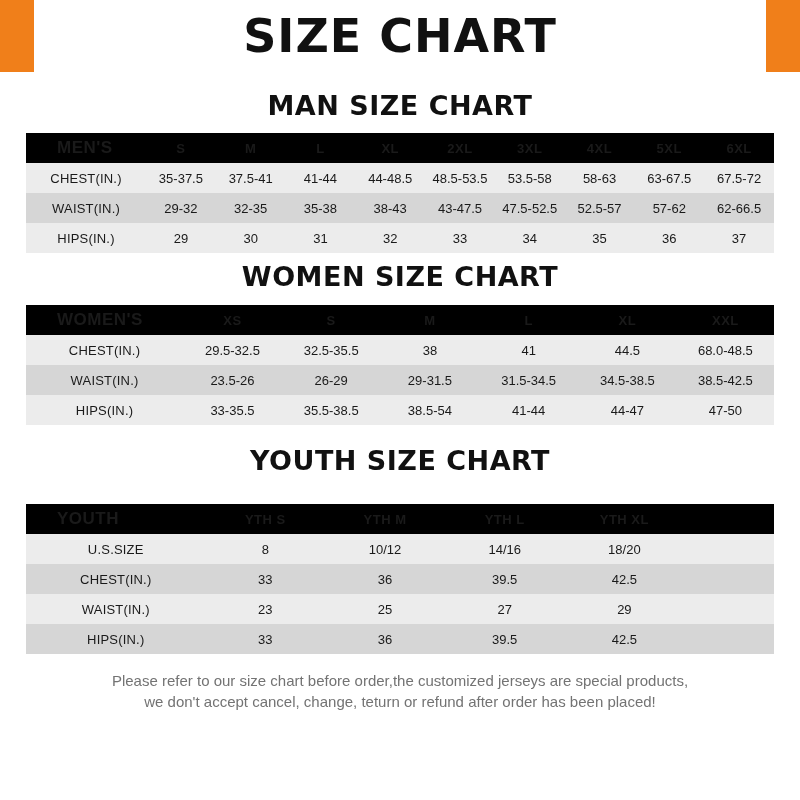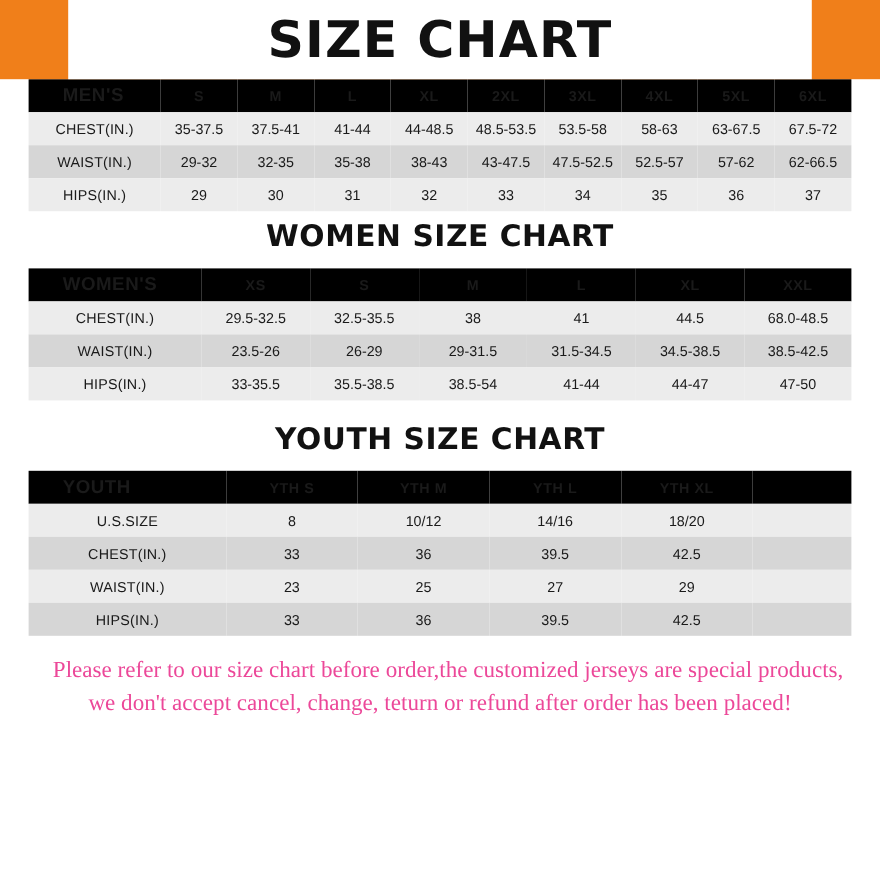--- a/index.html
+++ b/index.html
@@ -32,7 +32,7 @@
   .header-inner {
     background: #ffffff;
     height: 72px;
-    width: 676px;
+    width: 732px;
     display: flex;
     align-items: center;
     justify-content: center;

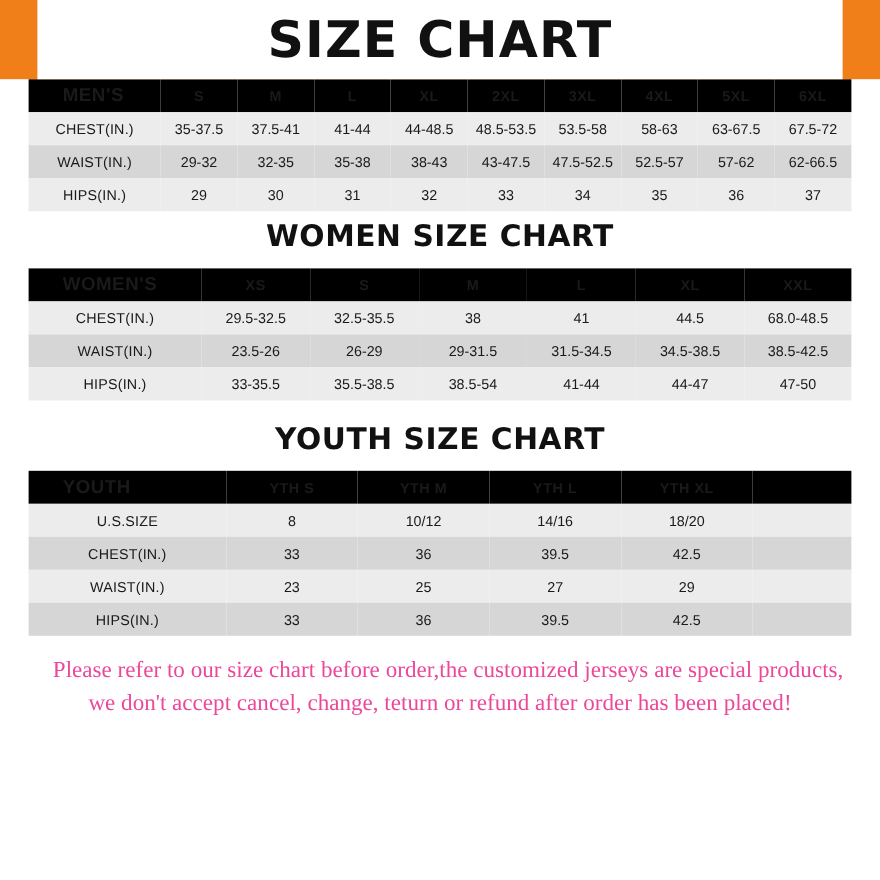--- a/index.html
+++ b/index.html
@@ -136,6 +136,7 @@
 
   <div class="content">
 
+    <h2 class="section-title t1">MAN SIZE CHART</h2>
     <table class="size-table">
       <colgroup>
         <col style="width:16%">

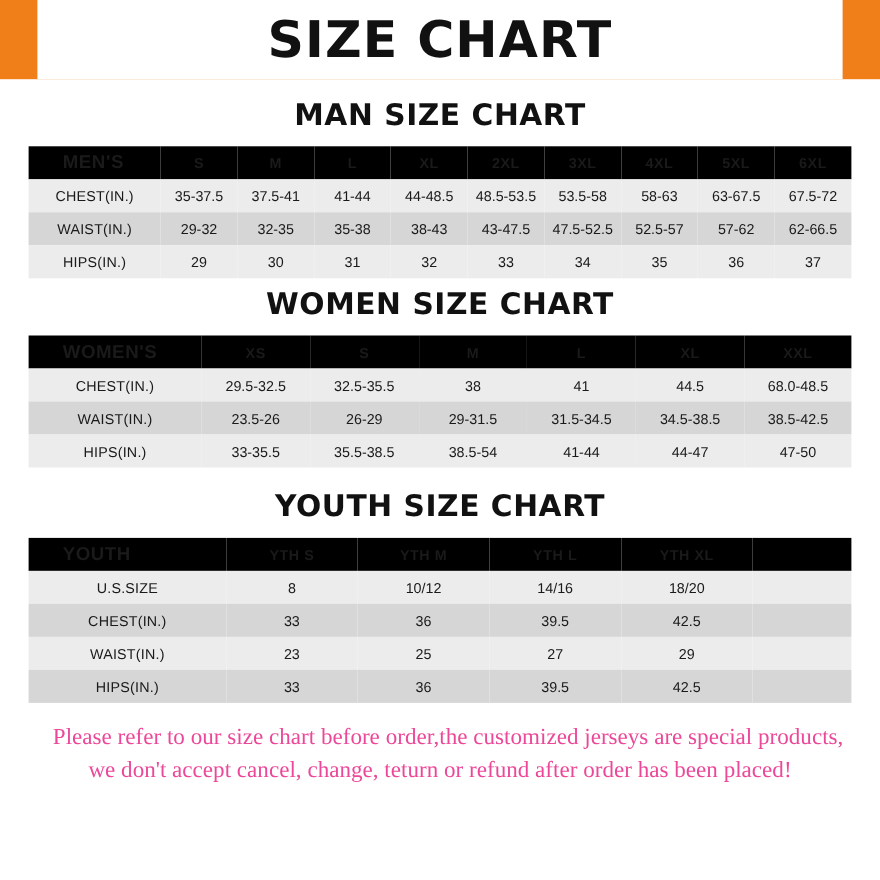--- a/index.html
+++ b/index.html
@@ -63,7 +63,7 @@
   }
   .t1 { padding-top: 18px; padding-bottom: 12px; }
   .t2 { padding-top: 8px; padding-bottom: 13px; }
-  .t3 { padding-top: 20px; padding-bottom: 13px; }
+  .t3 { padding-top: 20px; padding-bottom: 28px; }
 
   table.size-table {
     width: 100%;

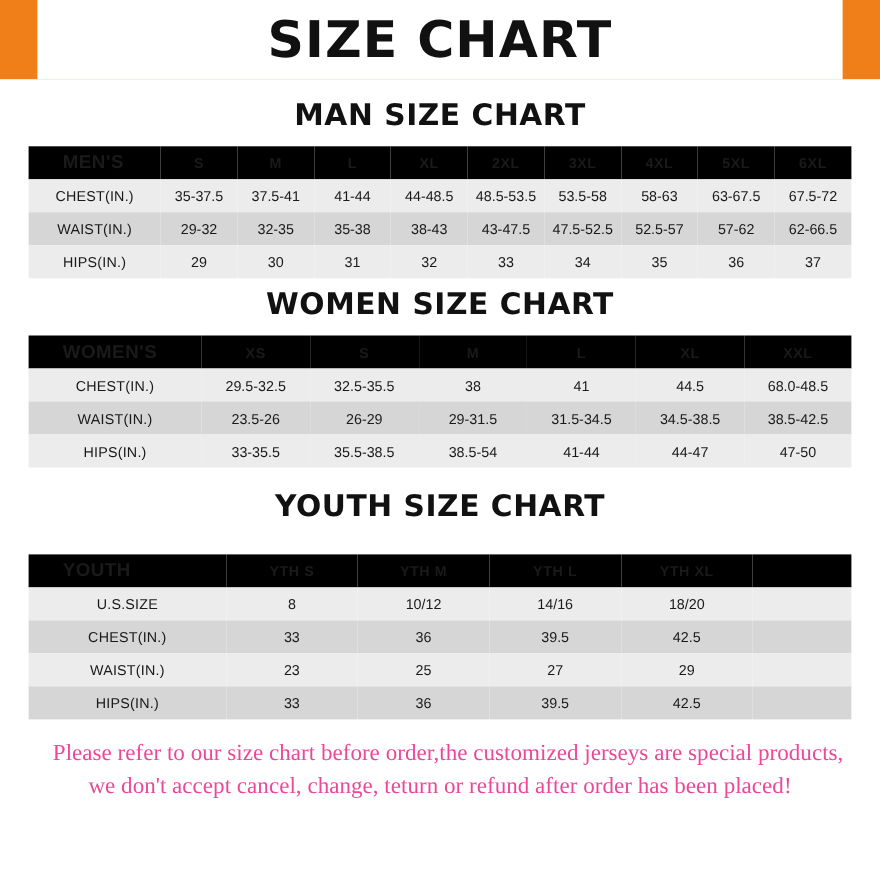--- a/index.html
+++ b/index.html
@@ -108,10 +108,10 @@
     margin-top: 16px;
     padding: 0 22px;
     text-align: center;
-    color: #ec4899;
-    font-size: 21px;
+    color: #737373;
+    font-size: 15px;
     line-height: 1.42;
-    font-family: Liberation Serif, serif;
+    font-family: Liberation Sans, sans-serif;
   }
   .footer-note div { white-space: nowrap; }
   .bottom-band {

